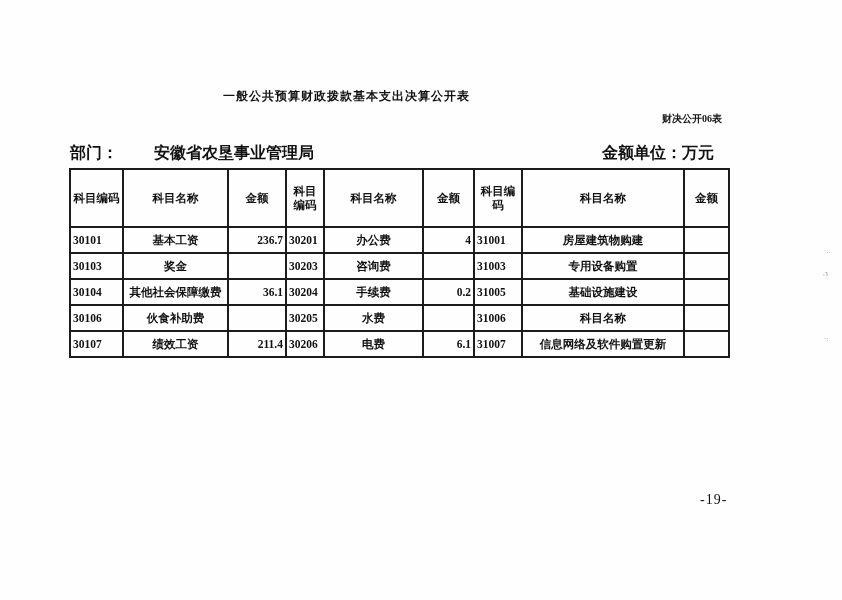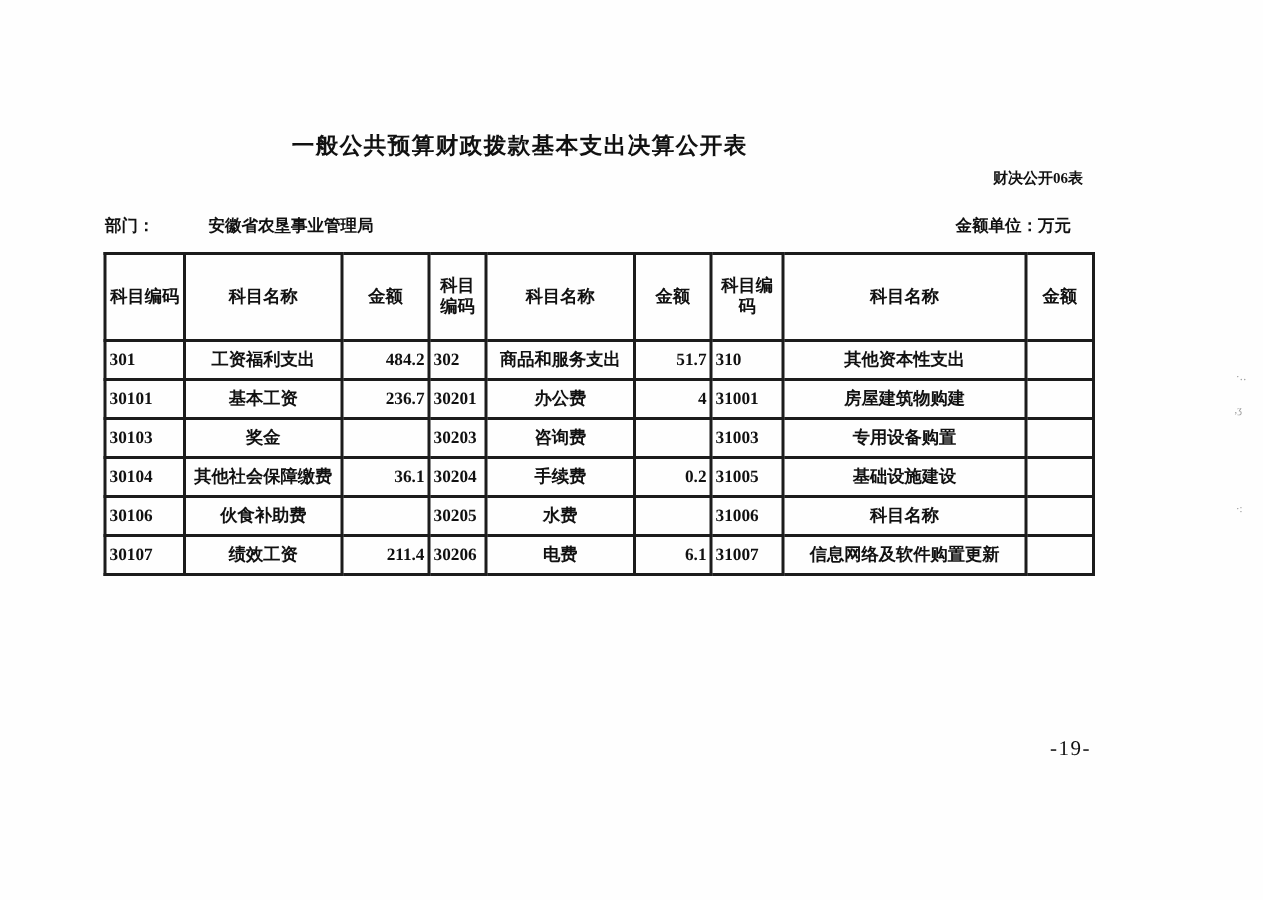--- a/index.html
+++ b/index.html
@@ -22,7 +22,7 @@
     left: 0;
     width: 693px;
     text-align: center;
-    font-size: 15px;
+    font-size: 12px;
     font-weight: 700;
     letter-spacing: 1px;
     margin: 0;

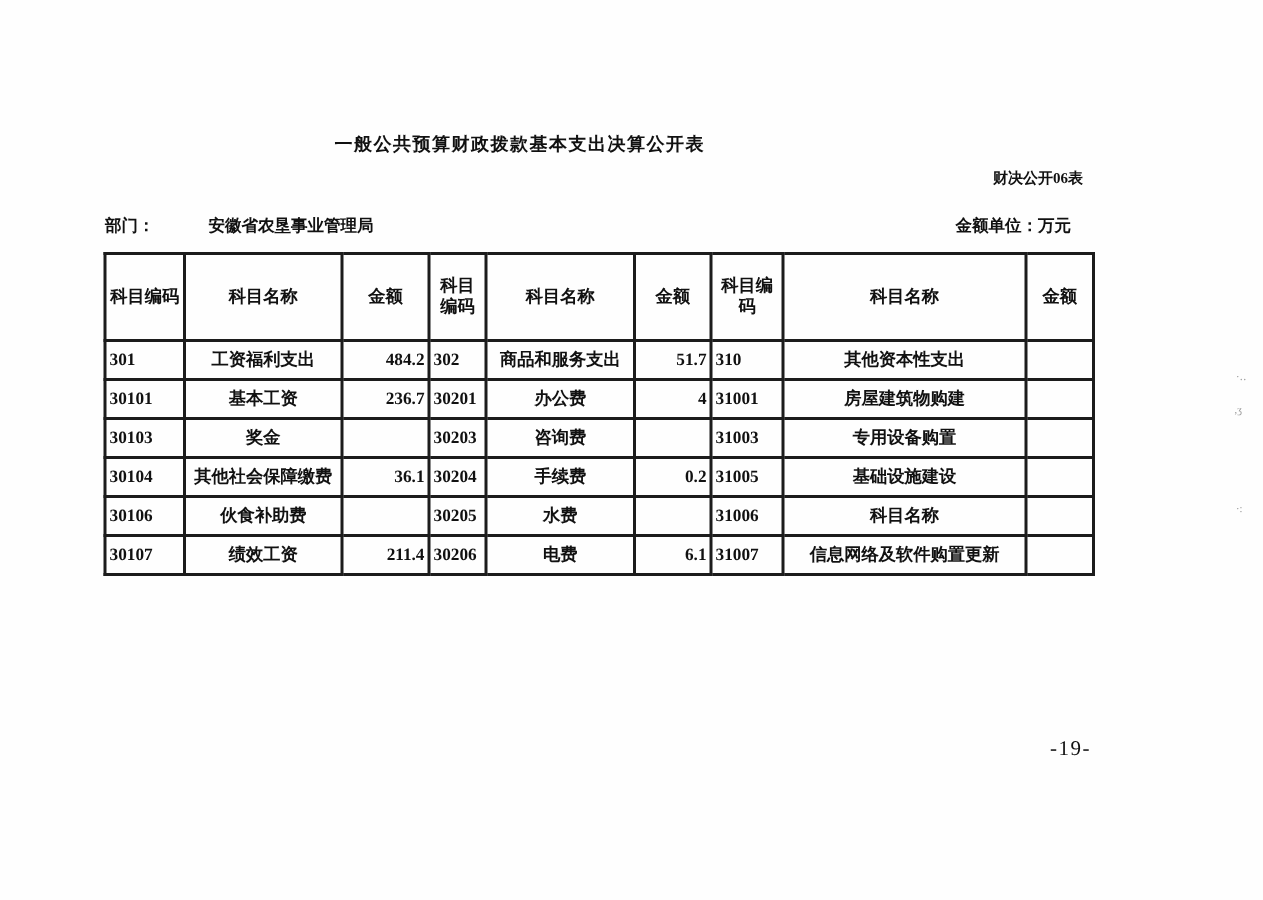--- a/index.html
+++ b/index.html
@@ -42,7 +42,7 @@
     display: flex;
     justify-content: space-between;
     align-items: baseline;
-    font-size: 11px;
+    font-size: 16px;
     font-weight: 700;
   }
   .dept-wrap { display: flex; align-items: baseline; }

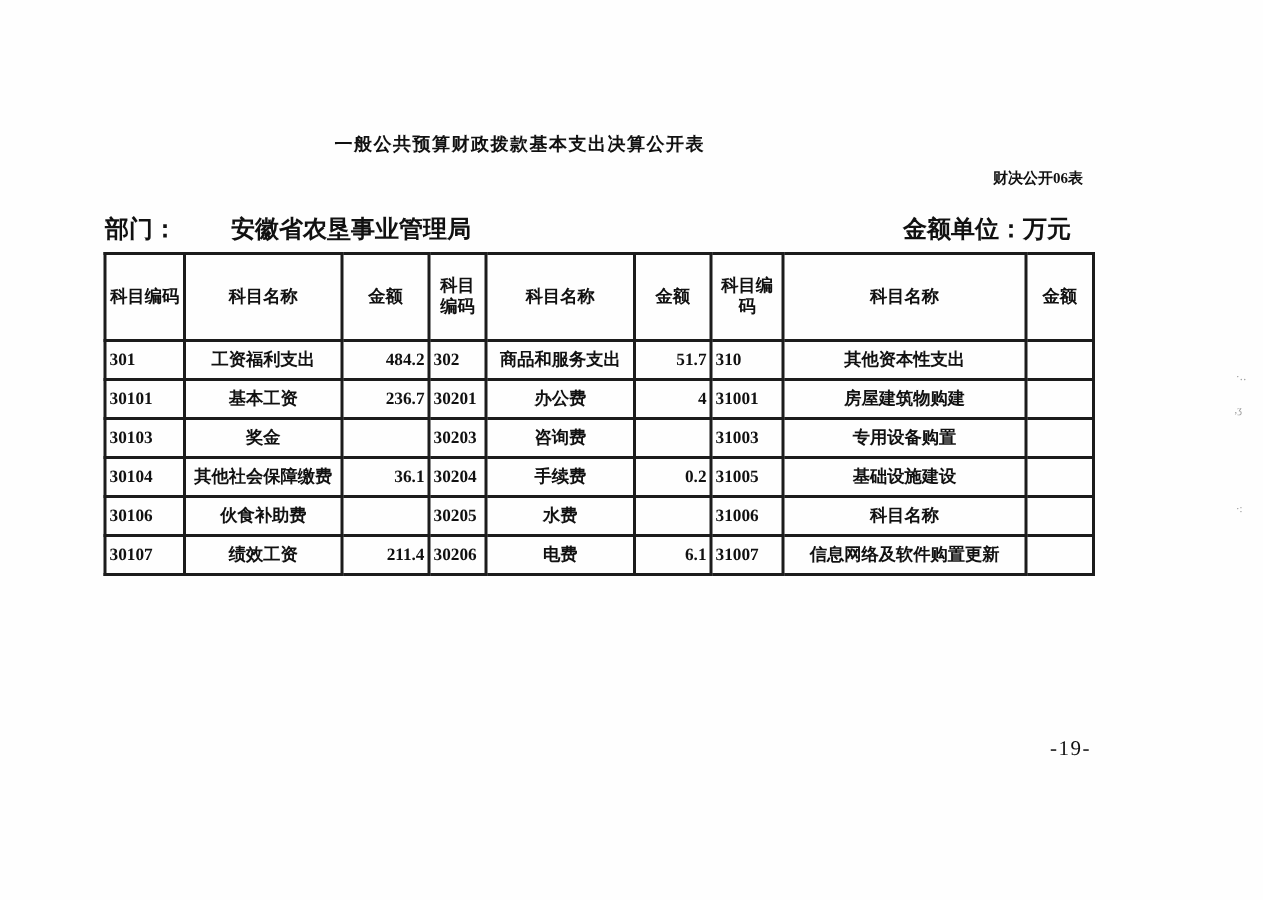--- a/index.html
+++ b/index.html
@@ -134,17 +134,6 @@
     </thead>
     <tbody>
         <tr>
-          <td class="c0">301</td>
-          <td class="c1">工资福利支出</td>
-          <td class="c2">484.2</td>
-          <td class="c3">302</td>
-          <td class="c4">商品和服务支出</td>
-          <td class="c5">51.7</td>
-          <td class="c6">310</td>
-          <td class="c7">其他资本性支出</td>
-          <td class="c8"></td>
-        </tr>
-        <tr>
           <td class="c0">30101</td>
           <td class="c1">基本工资</td>
           <td class="c2">236.7</td>

